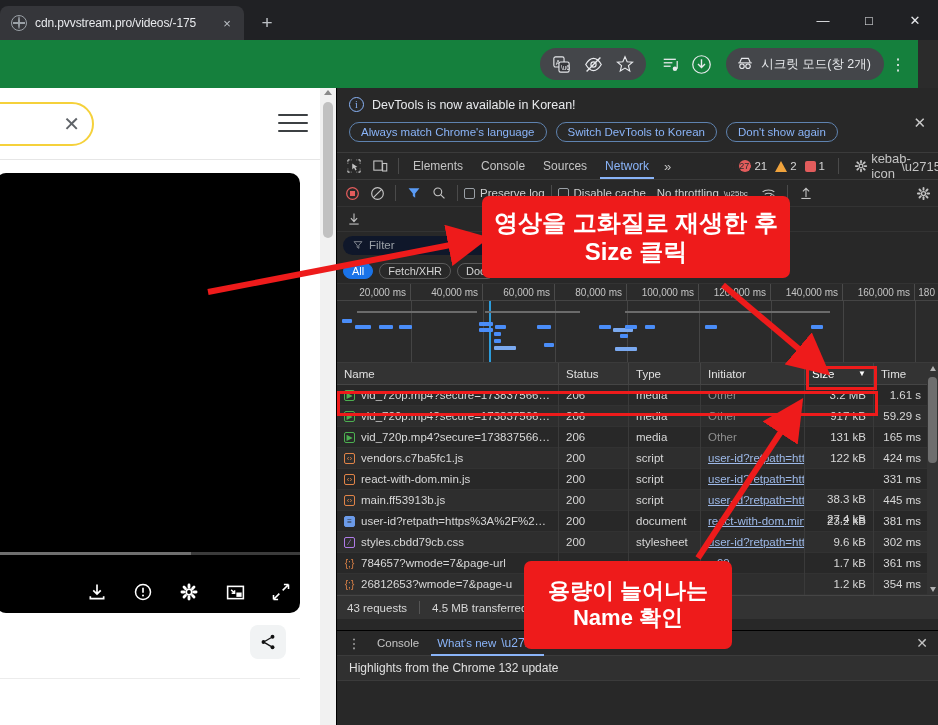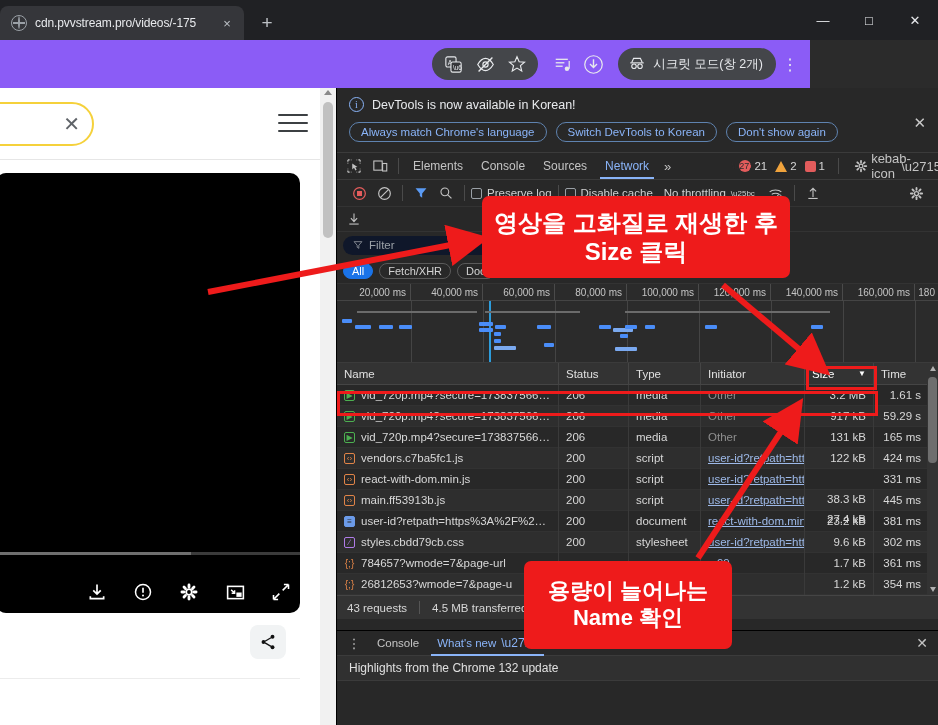--- a/index.html
+++ b/index.html
@@ -57,8 +57,8 @@
   }
 
   .toolbar-row {
-    position: absolute; left: 0; top: 40px; width: 810px; height: 48px;
-    background: #8b5cf6; display: flex; align-items: center;
+    position: absolute; left: 0; top: 40px; width: 918px; height: 48px;
+    background: #15803d; display: flex; align-items: center;
   }
   .omni-right { position: absolute; right: 6px; top: 0; height: 48px; display: flex; align-items: center; gap: 0; }
   .omni-pill {

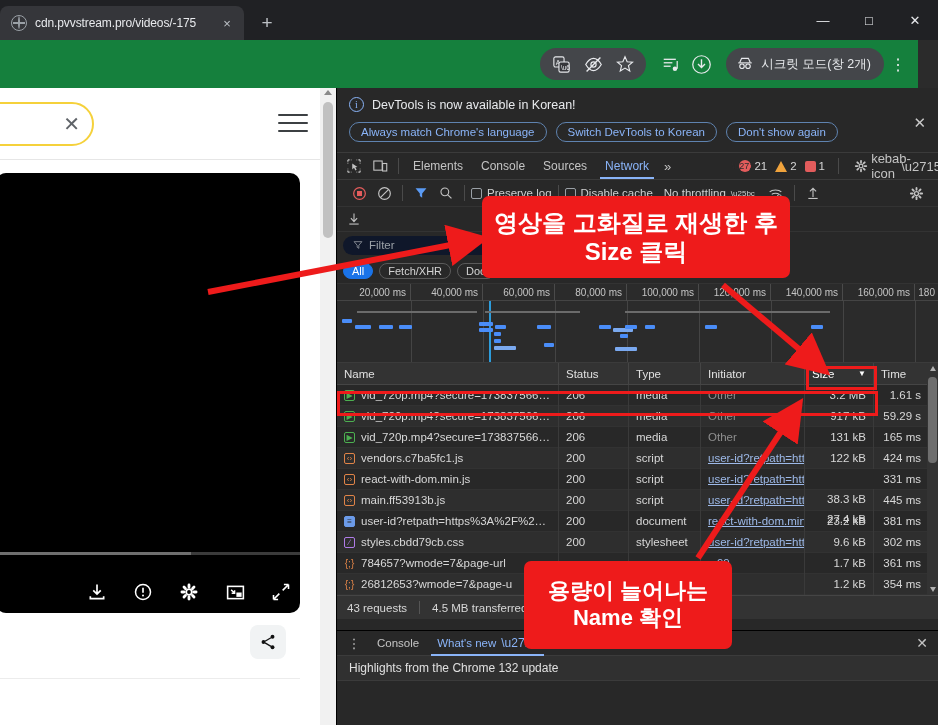--- a/index.html
+++ b/index.html
@@ -183,7 +183,7 @@
   .badge-issue { width: 11px; height: 11px; background: #e35c5c; border-radius: 2px; color: #2b2b2b; font-size: 9px; display: flex; align-items: center; justify-content: center; }
 
   .net-toolbar {
-    height: 27px; display: flex; align-items: center; padding: 0 10px; gap: 1px;
+    height: 27px; display: flex; align-items: center; padding: 0 3px; gap: 1px;
     border-bottom: 1px solid #333;
   }
   .net-toolbar2 { height: 25px; display: flex; align-items: center; padding: 0 5px; border-bottom: 1px solid #333; }

